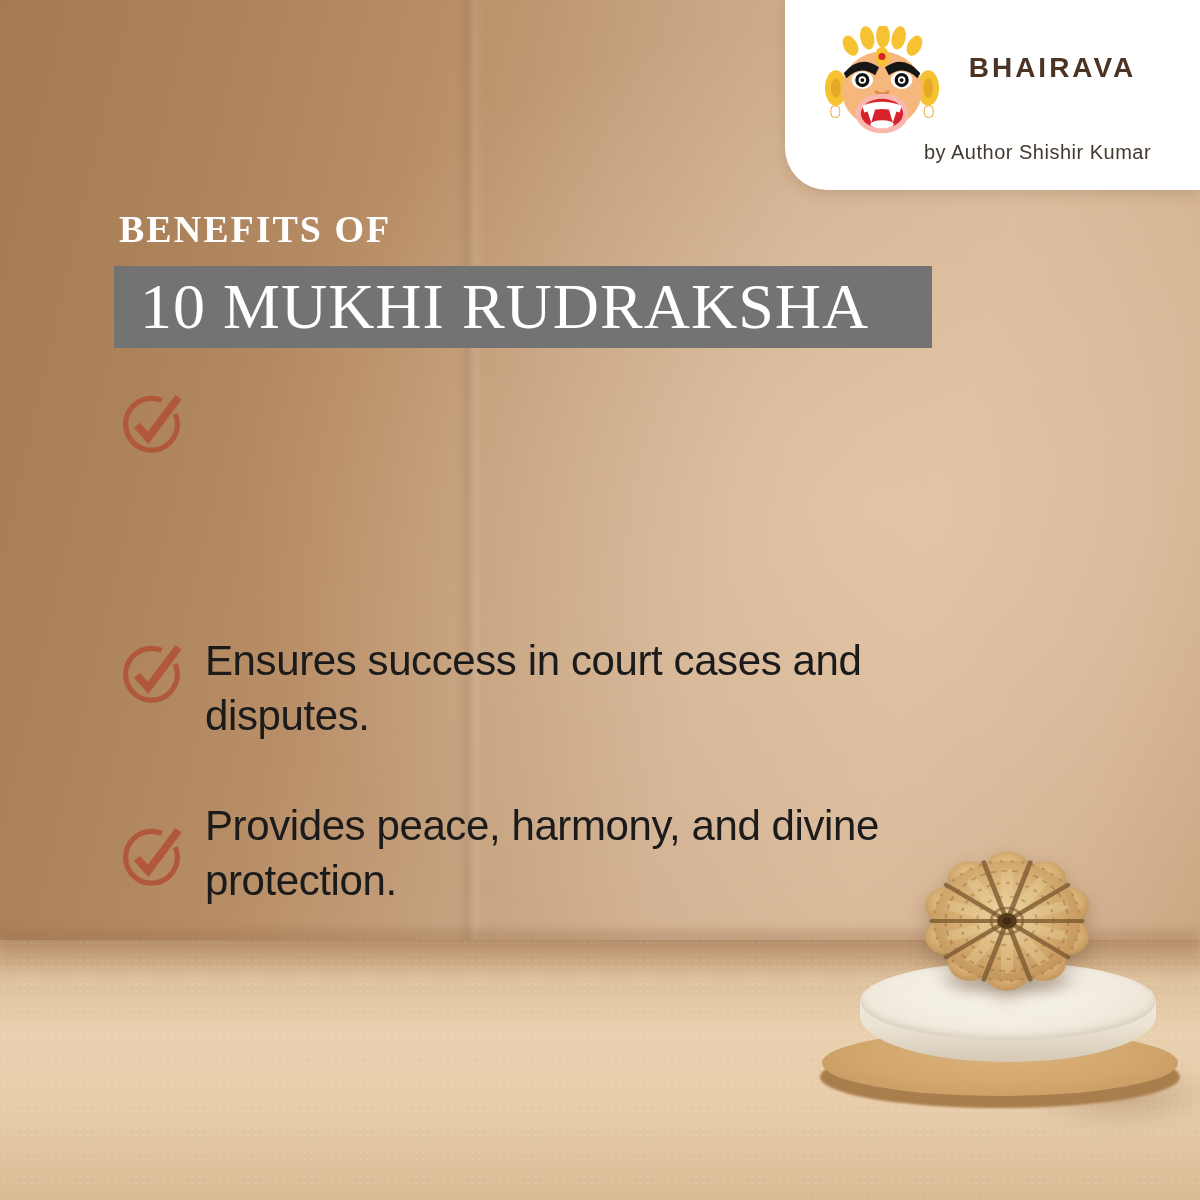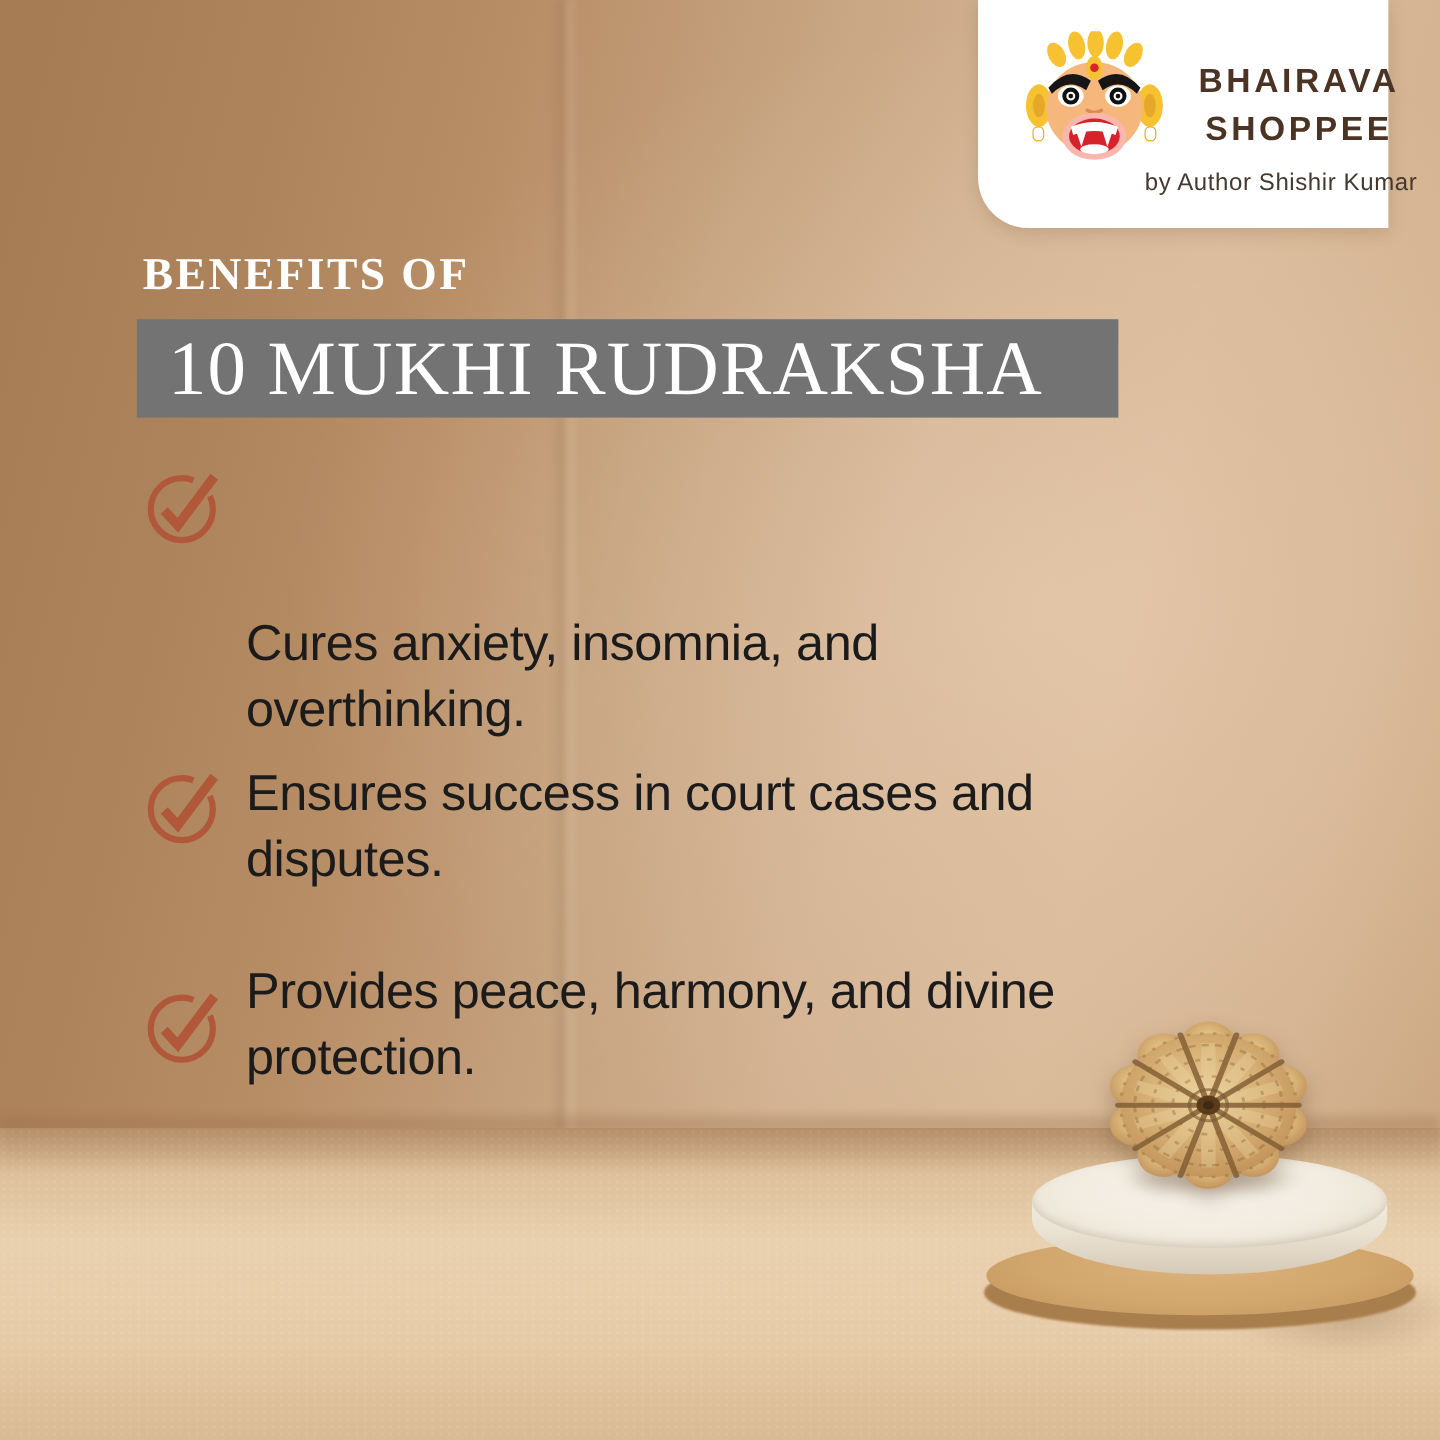--- a/index.html
+++ b/index.html
@@ -36,10 +36,9 @@
   }
   
   .logo-card{
-    position:absolute;left:785px;top:0;width:342px;height:190px;
+    position:absolute;left:785px;top:0;width:415px;height:190px;
     background:#ffffff;border-radius:0 0 0 42px;
     box-shadow:0 4px 14px rgba(90,60,30,.18);
-    margin-left:30px;
   }
   .mask-wrap{position:absolute;left:38px;top:26px;width:118px;height:120px;}
   .brand-name{

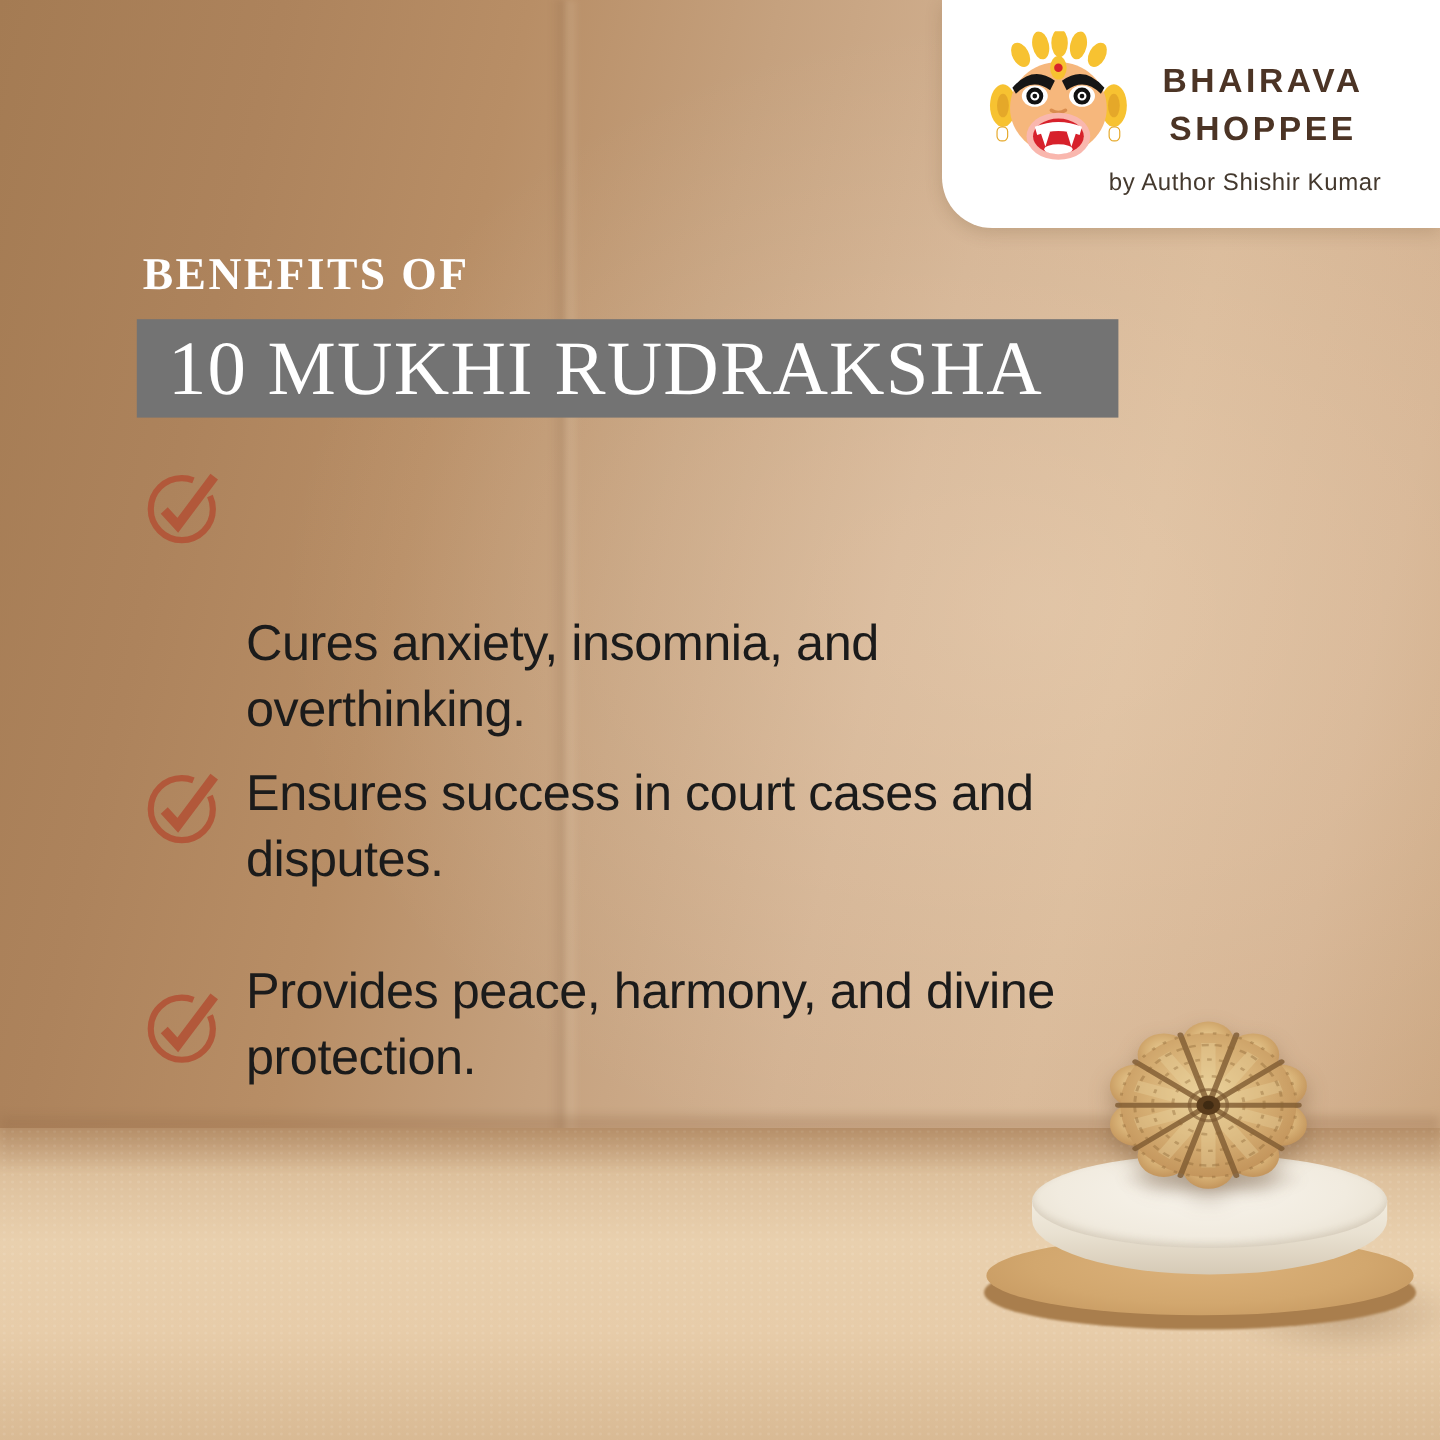--- a/index.html
+++ b/index.html
@@ -236,7 +236,6 @@
     </div>
     <div class="brand-name">
       <div>BHAIRAVA</div>
-      <div>SHOPPEE</div>
     </div>
     <div class="brand-byline">by Author Shishir Kumar</div>
   </div>

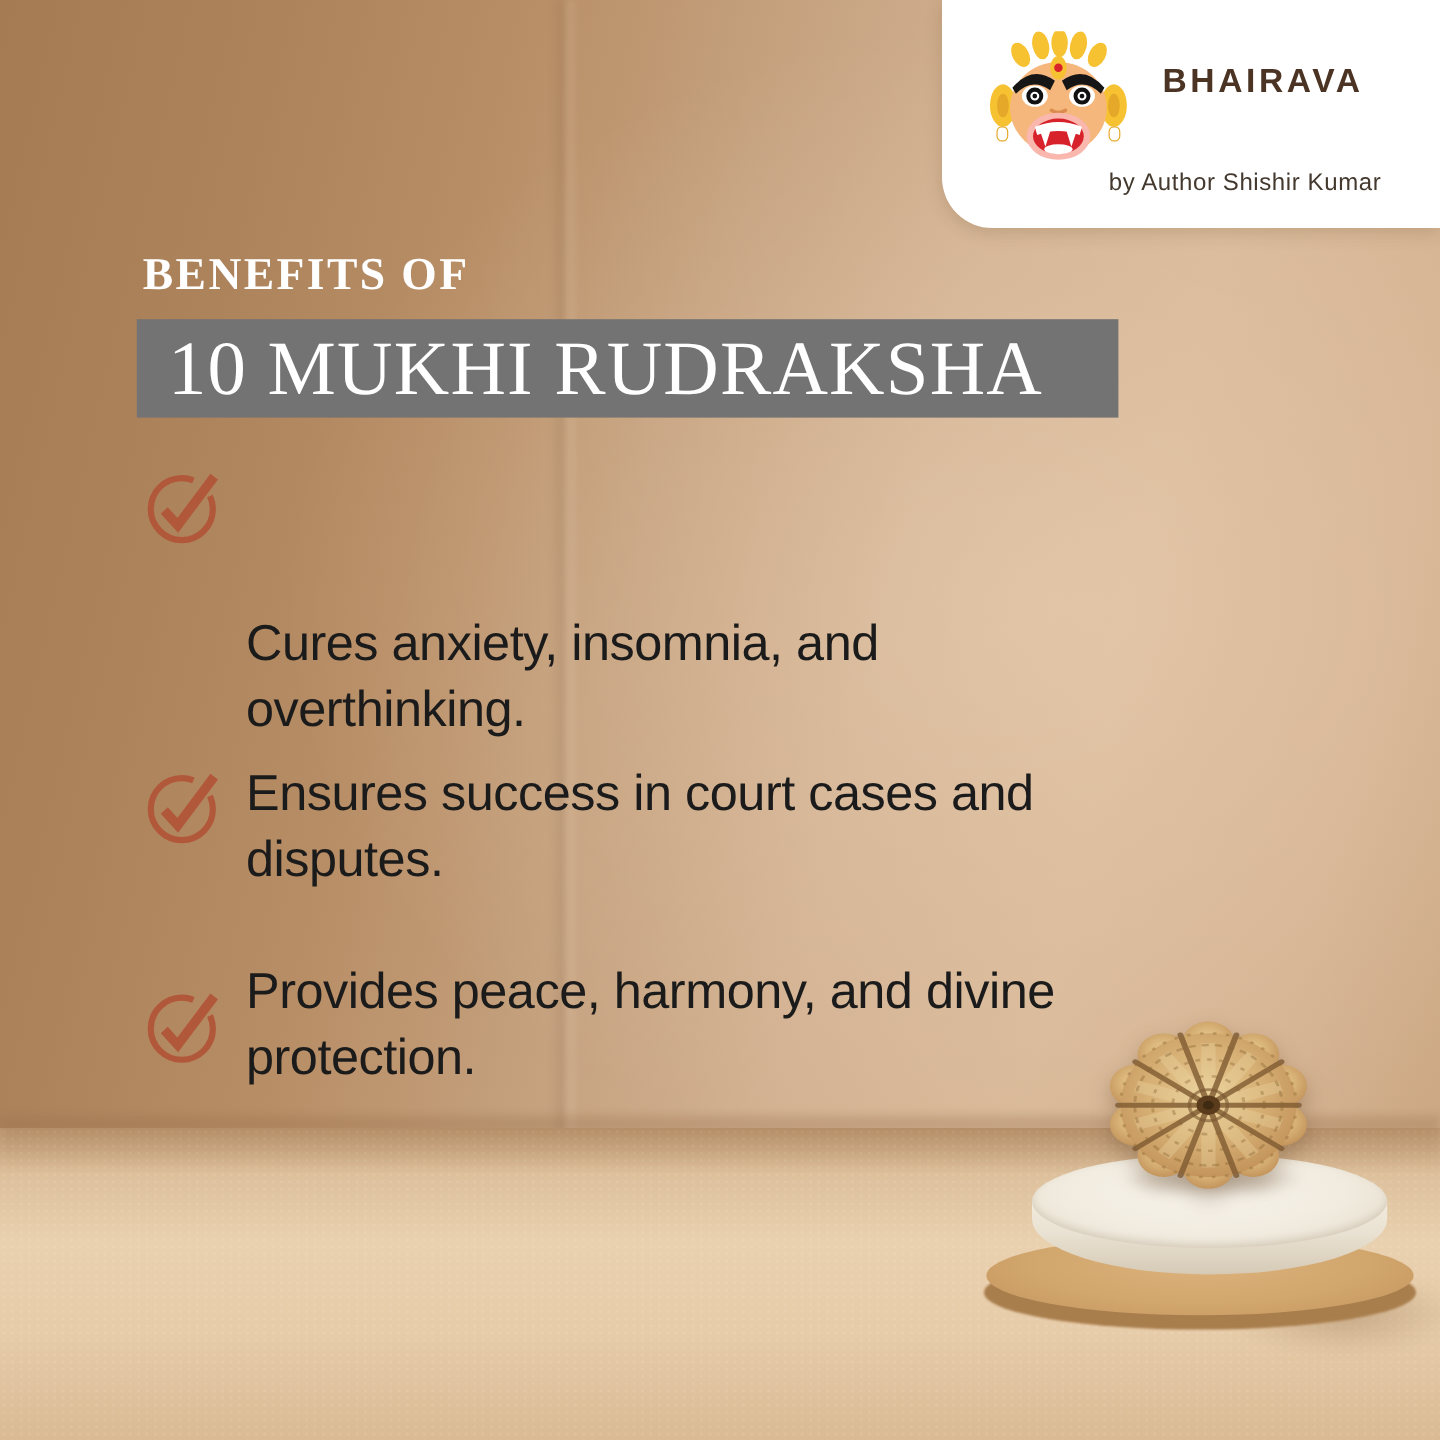--- a/index.html
+++ b/index.html
@@ -256,8 +256,6 @@
 
   <div class="benefit-row row-2">
     <div class="check-spacer"></div>
-    <div class="benefit-text">Cures anxiety, insomnia, and
-overthinking.</div>
   </div>
 
   <div class="benefit-row row-3">

